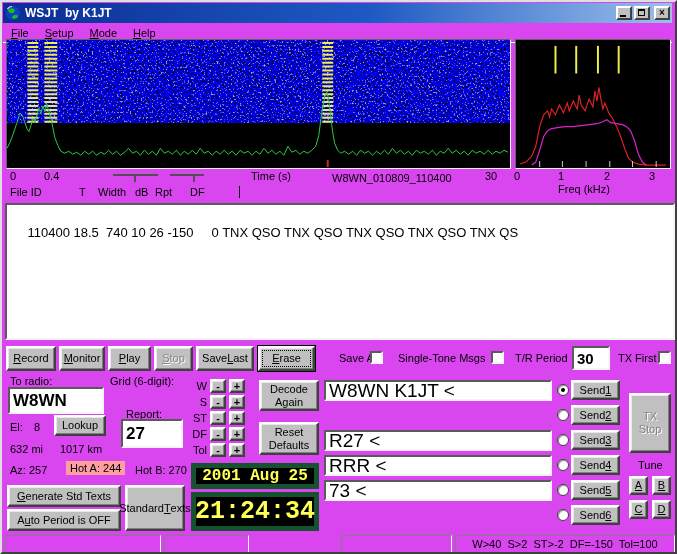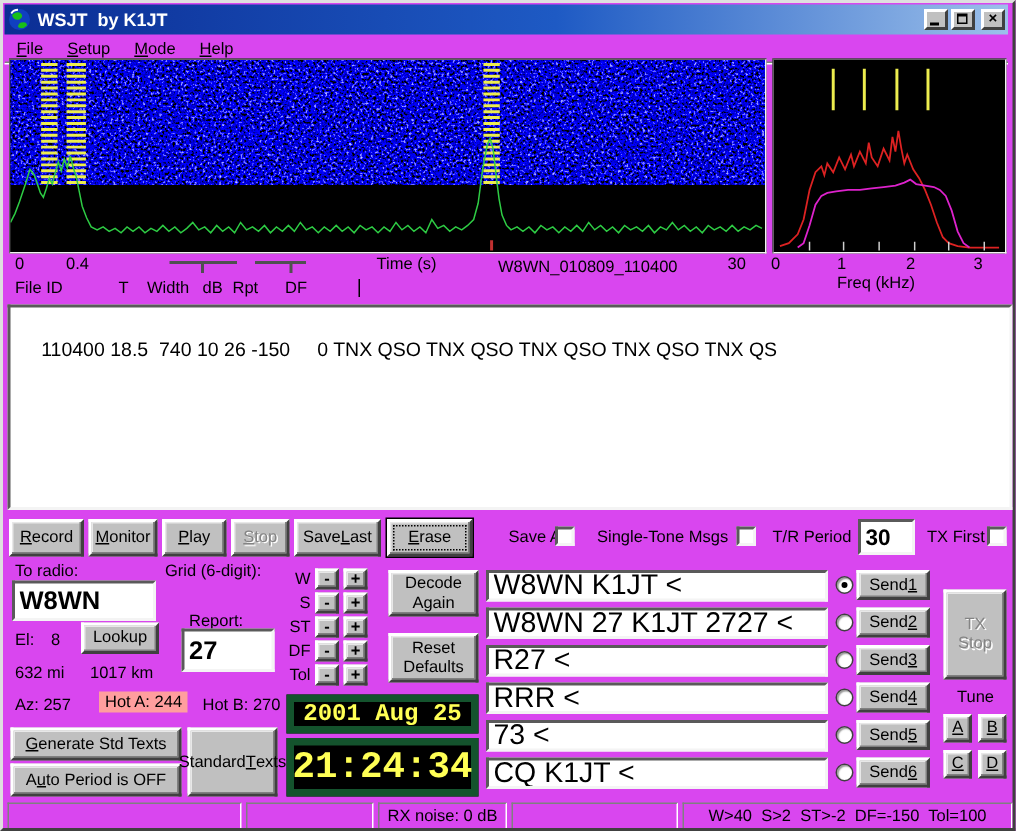--- a/index.html
+++ b/index.html
@@ -220,7 +220,6 @@
   <input class="abs msginput" style="left: 322px; top: 378px; width: 228px; height: 21px;" value="W8WN K1JT &lt;">
   <div class="radio checked" style="left:555px;top:382px;"></div>
   <div class="btn" style="left:569px;top:378px;width:49px;height:20px;">Send <u>1</u></div>
-  <input class="abs msginput" style="left: 322px; top: 403px; width: 228px; height: 21px;" value="W8WN 27 K1JT 2727 &lt;">
   <div class="radio" style="left:555px;top:407px;"></div>
   <div class="btn" style="left:569px;top:403px;width:49px;height:20px;">Send <u>2</u></div>
   <input class="abs msginput" style="left: 322px; top: 428px; width: 228px; height: 21px;" value="R27 &lt;">

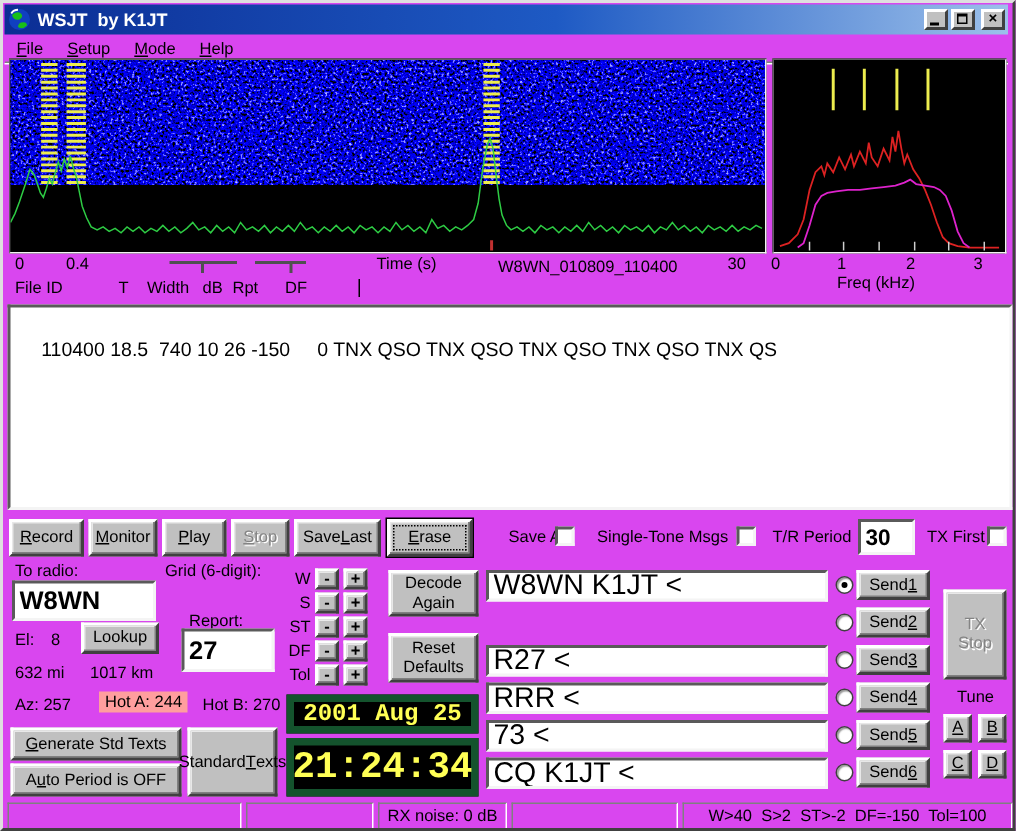--- a/index.html
+++ b/index.html
@@ -231,7 +231,6 @@
   <input class="abs msginput" style="left: 322px; top: 478px; width: 228px; height: 21px;" value="73 &lt;">
   <div class="radio" style="left:555px;top:482px;"></div>
   <div class="btn" style="left:569px;top:478px;width:49px;height:20px;">Send <u>5</u></div>
-  <input class="abs msginput" style="left: 322px; top: 503px; width: 228px; height: 21px;" value="CQ K1JT &lt;">
   <div class="radio" style="left:555px;top:507px;"></div>
   <div class="btn" style="left:569px;top:503px;width:49px;height:20px;">Send <u>6</u></div>
 

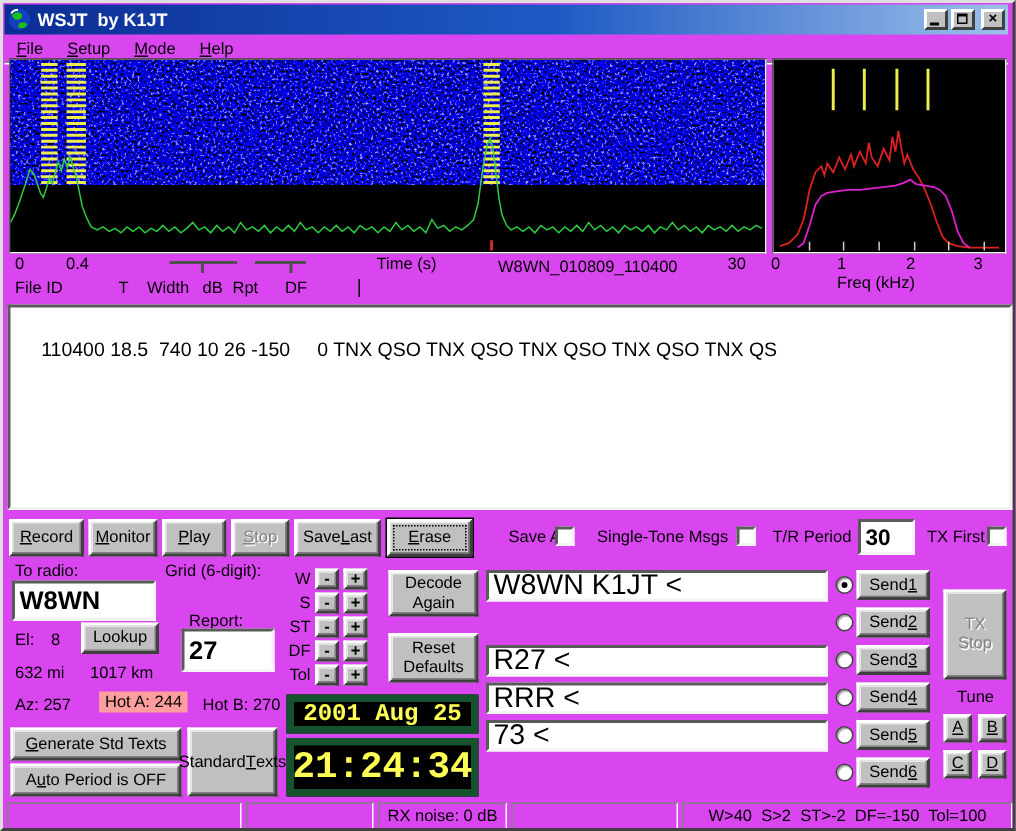--- a/index.html
+++ b/index.html
@@ -252,7 +252,6 @@
 
   <div class="spanel" style="left:3px;width:156px;"></div>
   <div class="spanel" style="left:162px;width:85px;"></div>
-  <div class="spanel" style="left:250px;width:86px;">RX noise: 0 dB</div>
   <div class="spanel" style="left:339px;width:111px;"></div>
   <div class="spanel" style="left:453px;width:220px;">W&gt;40  S&gt;2  ST&gt;-2  DF=-150  Tol=100</div>
 

